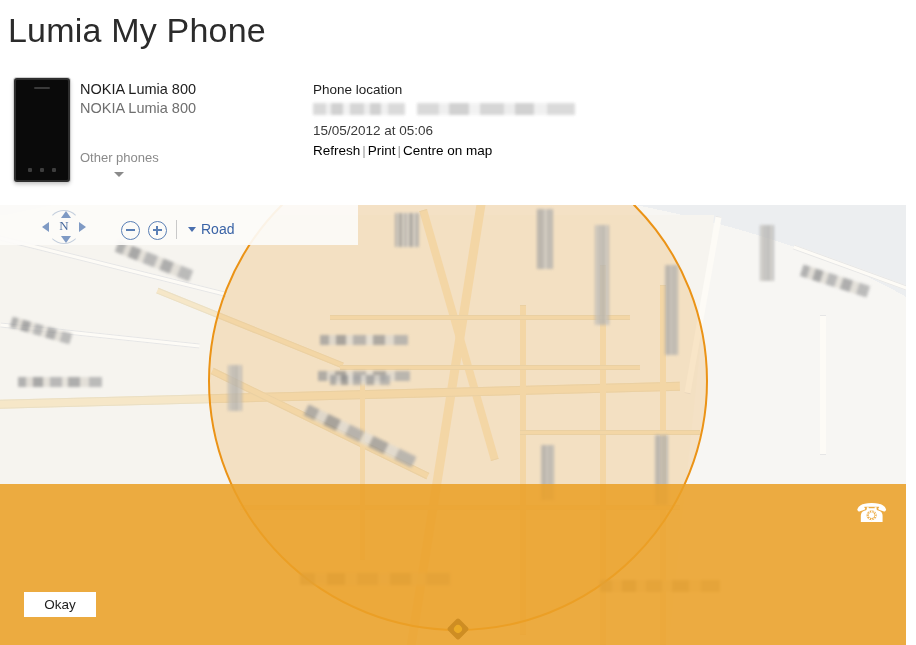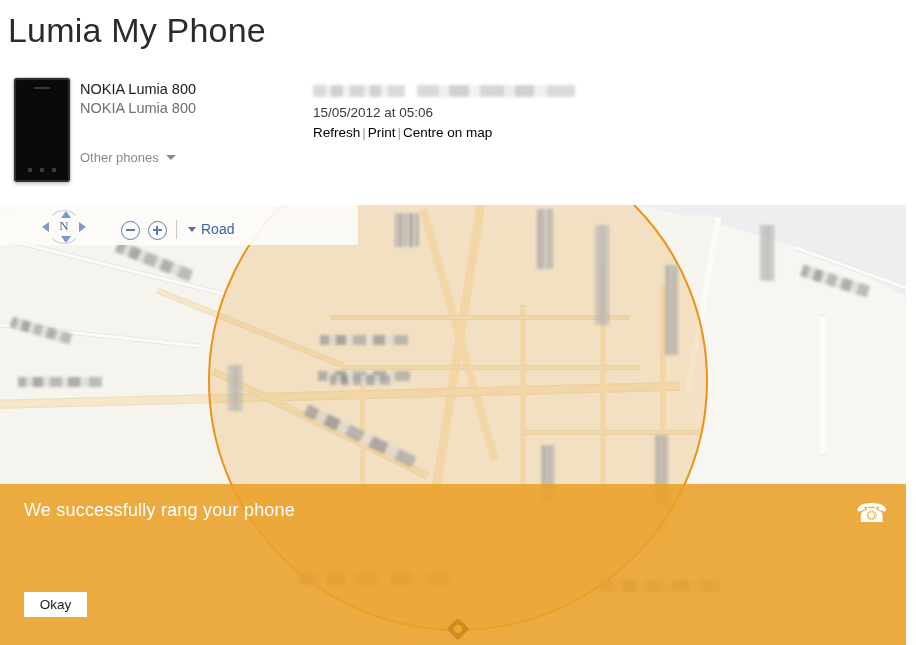--- a/index.html
+++ b/index.html
@@ -216,6 +216,7 @@
   </div>
 
   <div class="loc-col">
+    <div class="loc-title">Phone location</div>
     <div class="loc-redact">
       <span class="redact" style="width:92px"></span>
       <span class="redact" style="width:158px;margin-left:8px"></span>

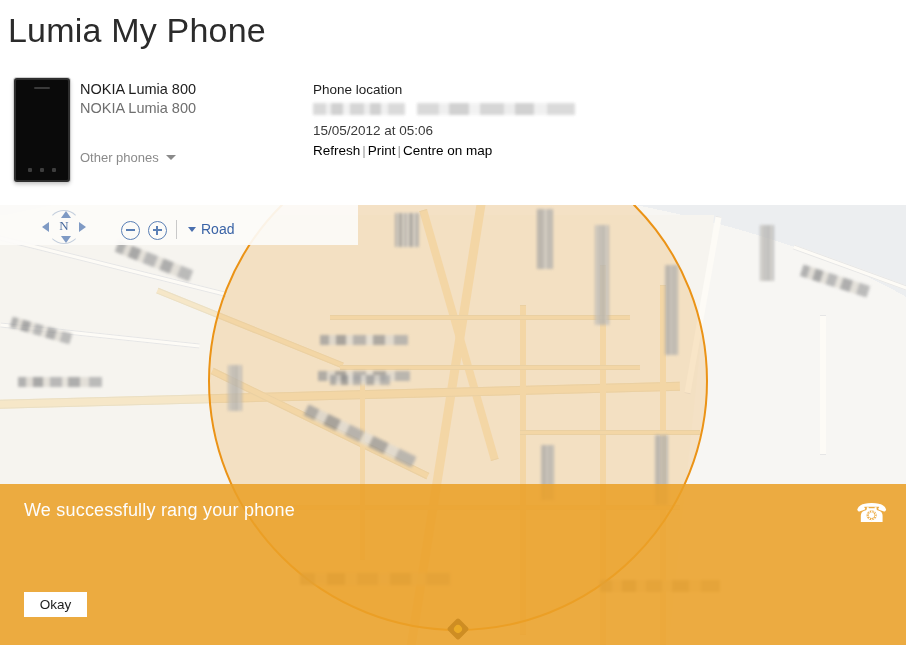--- a/index.html
+++ b/index.html
@@ -51,6 +51,7 @@
     position: absolute; left: 80px; top: 150px;
     font-size: 13px; color: #8a8a8a; display:flex; align-items:center; gap:7px;
     cursor: pointer;
+    flex-direction: column;
   }
   .caret-down {
     width:0;height:0;border-left:5px solid transparent;border-right:5px solid transparent;

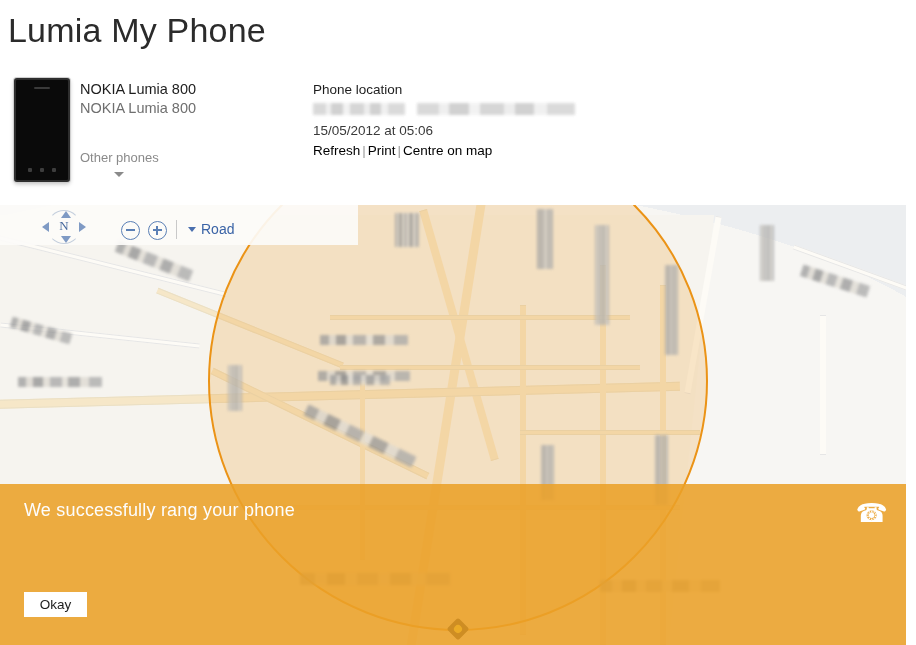--- a/index.html
+++ b/index.html
@@ -297,7 +297,6 @@
   </div>
 
   <div class="banner">
-    <div class="banner-text">We successfully rang your phone</div>
     <div class="okay-btn">Okay</div>
     <div class="banner-phone-icon">☎</div>
   </div>

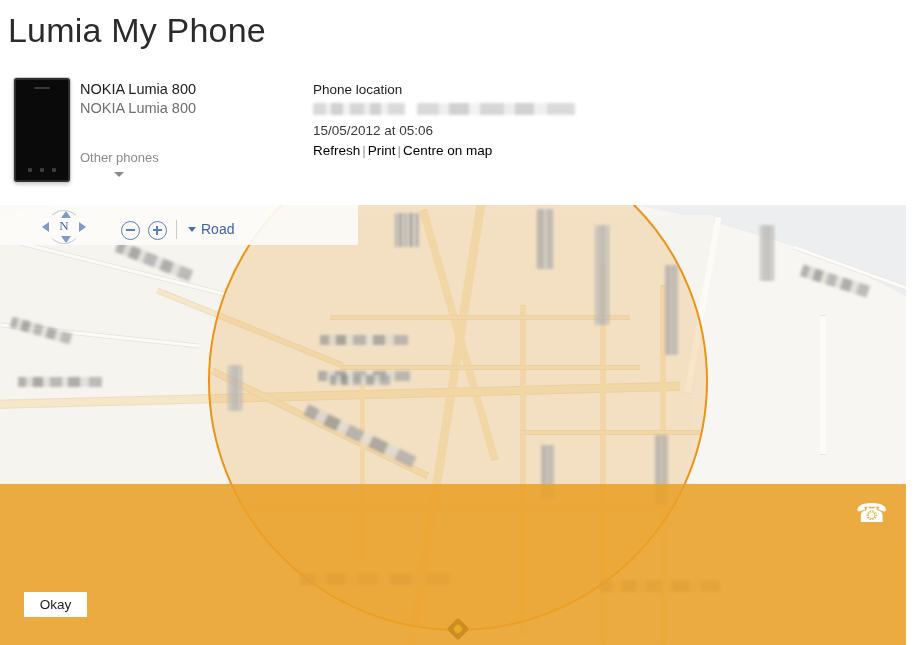--- a/index.html
+++ b/index.html
@@ -179,7 +179,7 @@
     font-size:18px; color:#fdfdfd; font-weight:300; letter-spacing:.2px;
   }
   .okay-btn {
-    position:absolute; left:24px; top:108px; width:63px; height:25px;
+    position:absolute; left:24px; top:108px; width:72px; height:25px;
     background:#ffffff; color:#1d1d1d; font-size:13.5px;
     display:flex; align-items:center; justify-content:center;
     border:none; cursor:pointer; font-family:"Liberation Sans", sans-serif;

